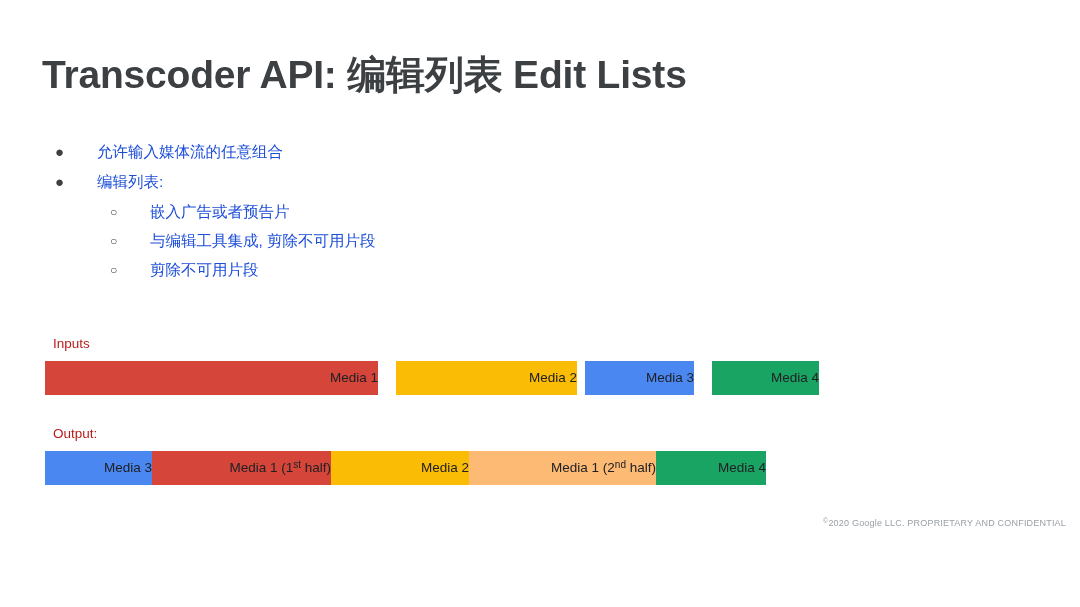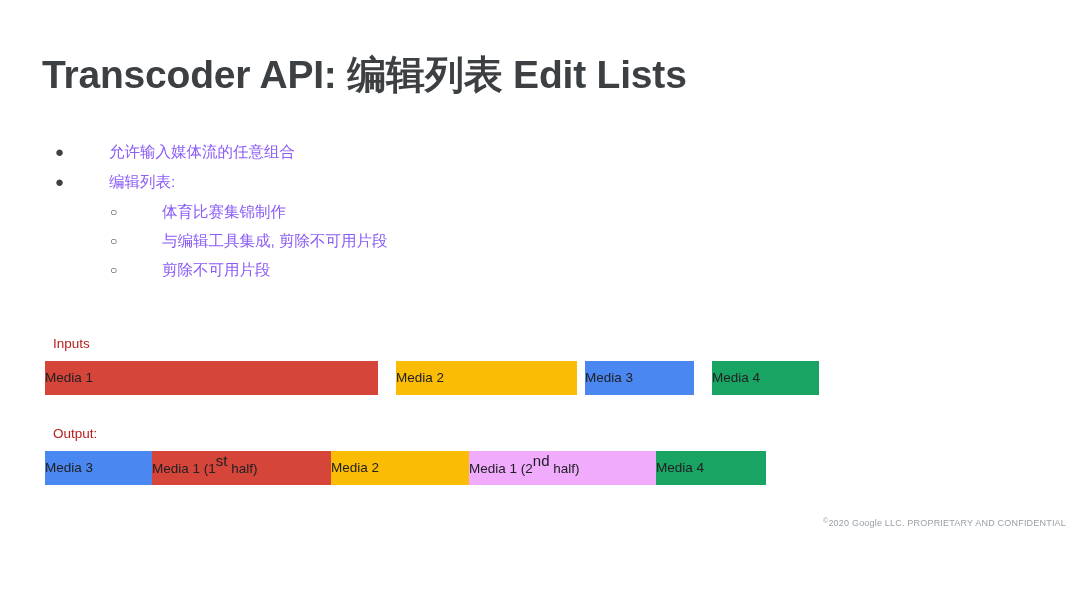--- a/index.html
+++ b/index.html
@@ -62,9 +62,8 @@
   .bullet-text {
     font-size: 15.5px;
     line-height: 24px;
-    color: #8b5cf6;
+    color: #1d4ed8;
     white-space: nowrap;
-    margin-left: 12px;
   }
   .bullet-row.lvl2 .bullet-text {
     font-size: 15.5px;

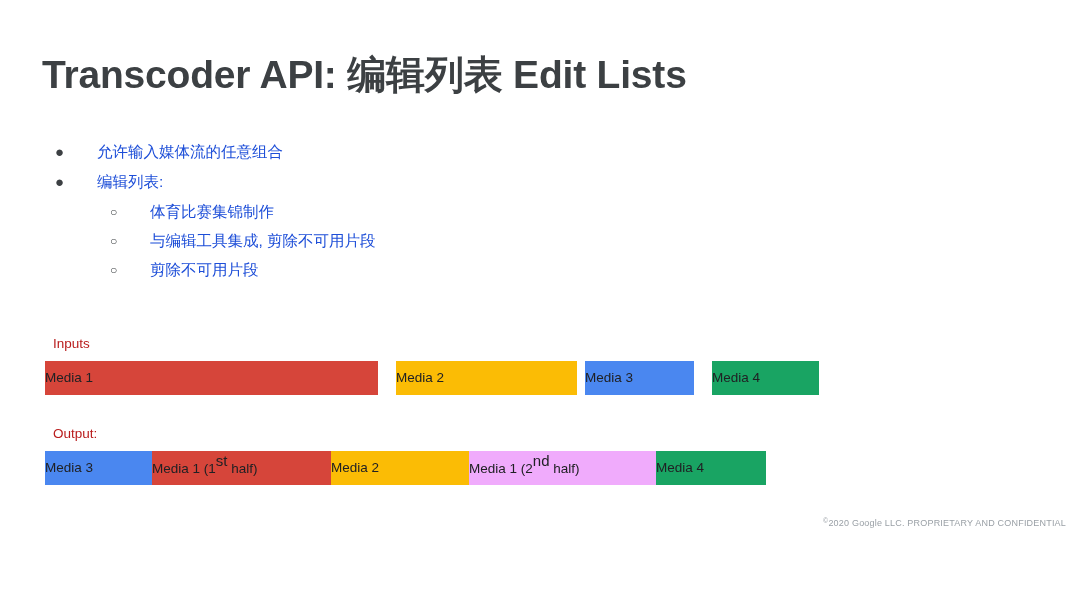--- a/index.html
+++ b/index.html
@@ -134,7 +134,7 @@
       </div>
       <div class="bullet-row lvl2">
         <span class="marker lvl2">○</span>
-        <span class="bullet-text">体育比赛集锦制作</span>
+        <span class="bullet-text">嵌入广告或者预告片</span>
       </div>
       <div class="bullet-row lvl2">
         <span class="marker lvl2">○</span>

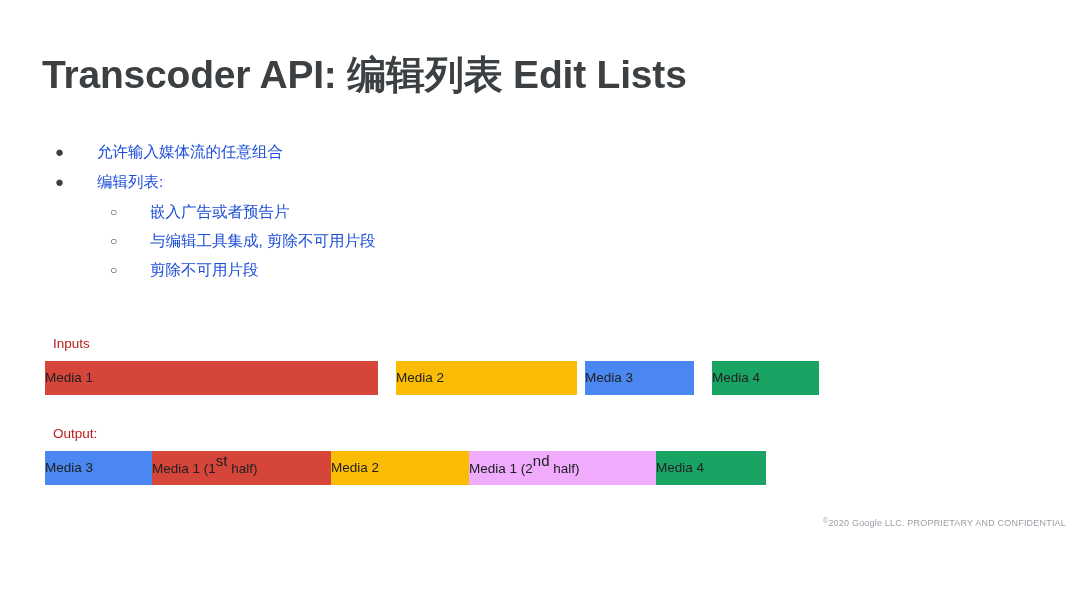--- a/index.html
+++ b/index.html
@@ -87,7 +87,7 @@
     height: 34px;
     display: flex;
     align-items: center;
-    justify-content: flex-start;
+    justify-content: flex-end;
     color: #202124;
     font-size: 13.5px;
     line-height: 1;

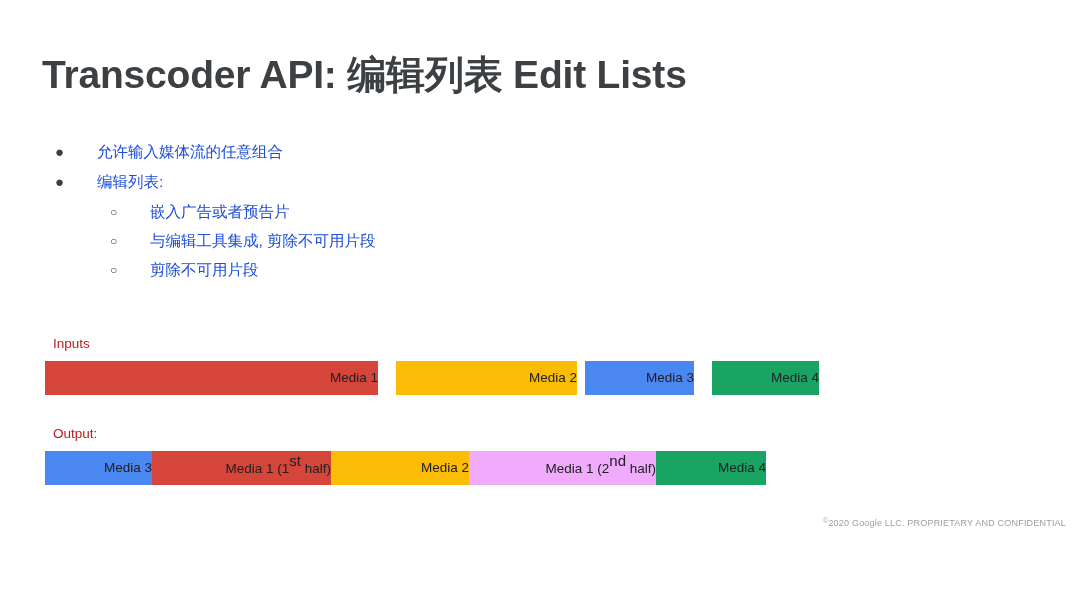--- a/index.html
+++ b/index.html
@@ -95,7 +95,7 @@
     white-space: nowrap;
   }
   .bar sup {
-    font-size: 15px;
+    font-size: 10px;
     line-height: 0;
     vertical-align: 0.45em;
   }

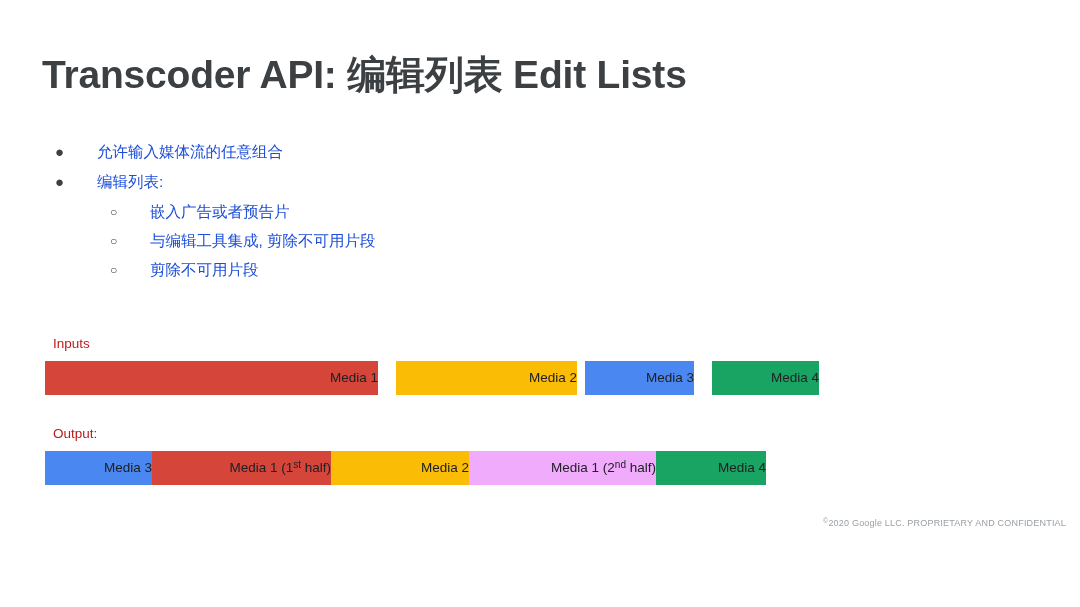--- a/index.html
+++ b/index.html
@@ -173,7 +173,7 @@
         <div class="bar" style="left: 331px; top: 451px; width: 138px; background: rgb(251, 188, 5);">
           <span>Media 2</span>
         </div>
-        <div class="bar" style="left: 469px; top: 451px; width: 187px; background: #f0abfc;">
+        <div class="bar" style="left: 469px; top: 451px; width: 187px; background: #fdba74;">
           <span>Media 1 (2<sup>nd</sup> half)</span>
         </div>
         <div class="bar" style="left: 656px; top: 451px; width: 110px; background: rgb(25, 164, 99);">

